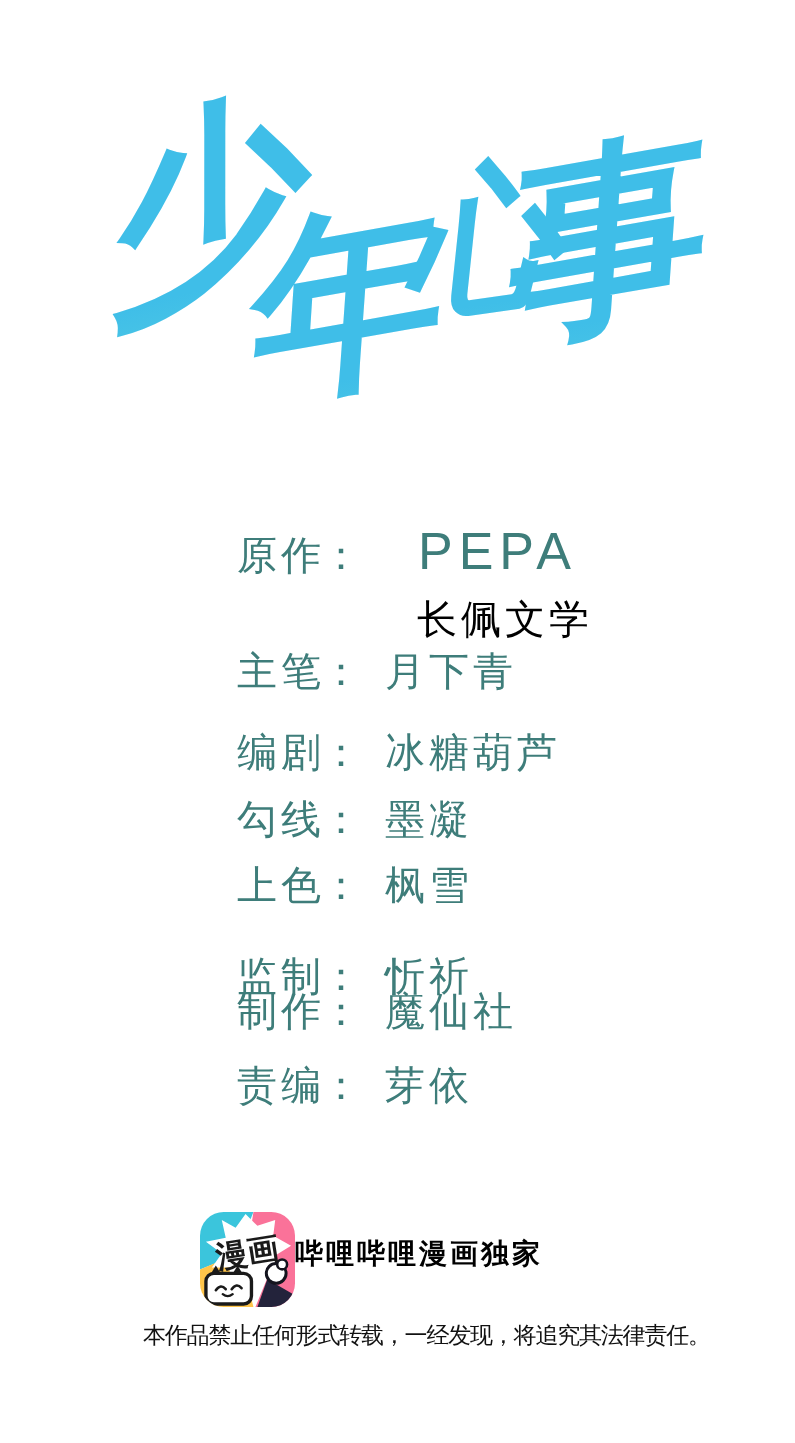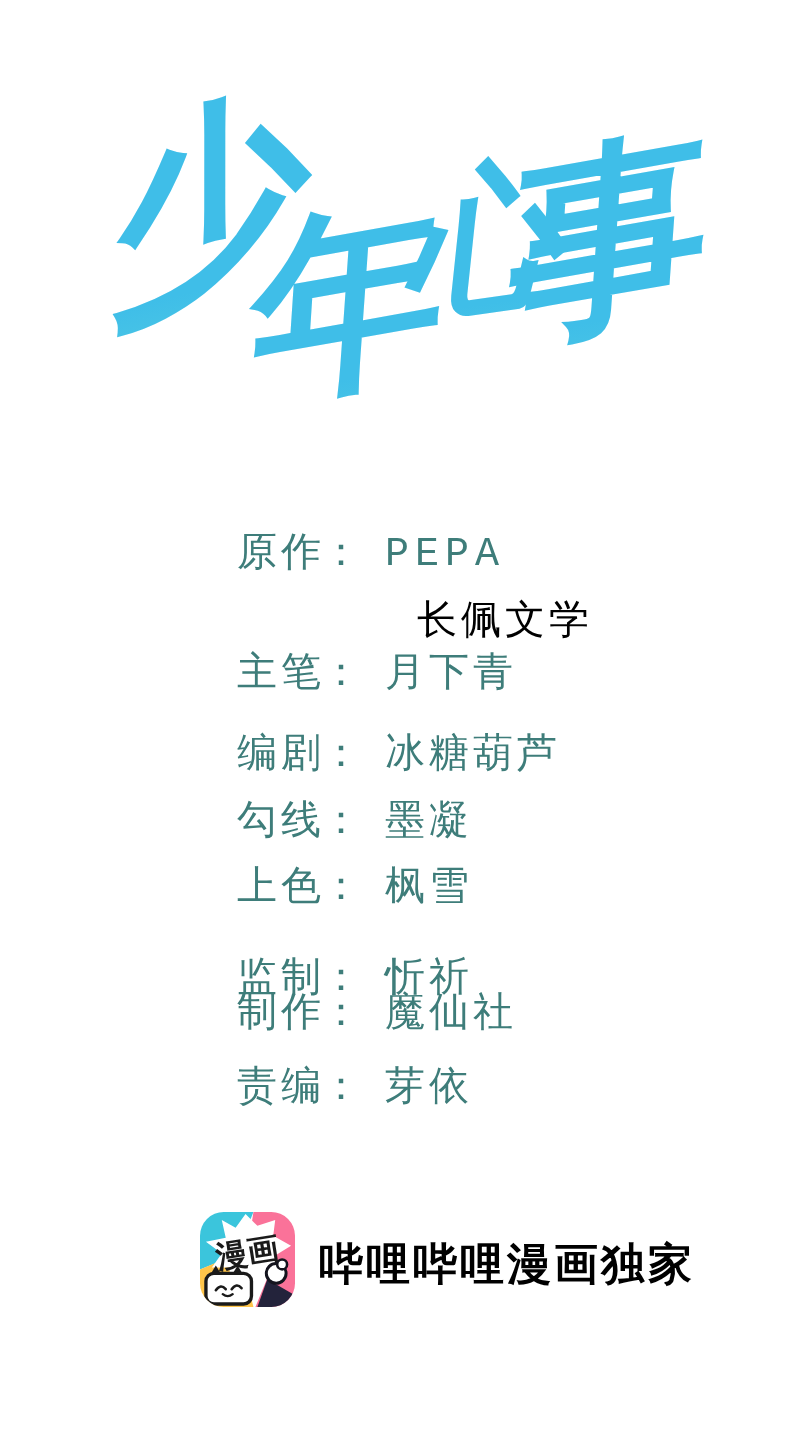--- a/index.html
+++ b/index.html
@@ -36,9 +36,10 @@
   .credits-row .colon{display:inline-block;width:64px;}
   .credits-row .val{letter-spacing:4px;}
   .credits-row .val-latin{
-    font-family:Liberation Mono, monospace;
-    font-size:40px;
+    font-family:Liberation Sans, sans-serif;
+    font-size:52px;
     letter-spacing:6px;
+    margin-left:33px;
   }
   .credits-cont{
     position:absolute;

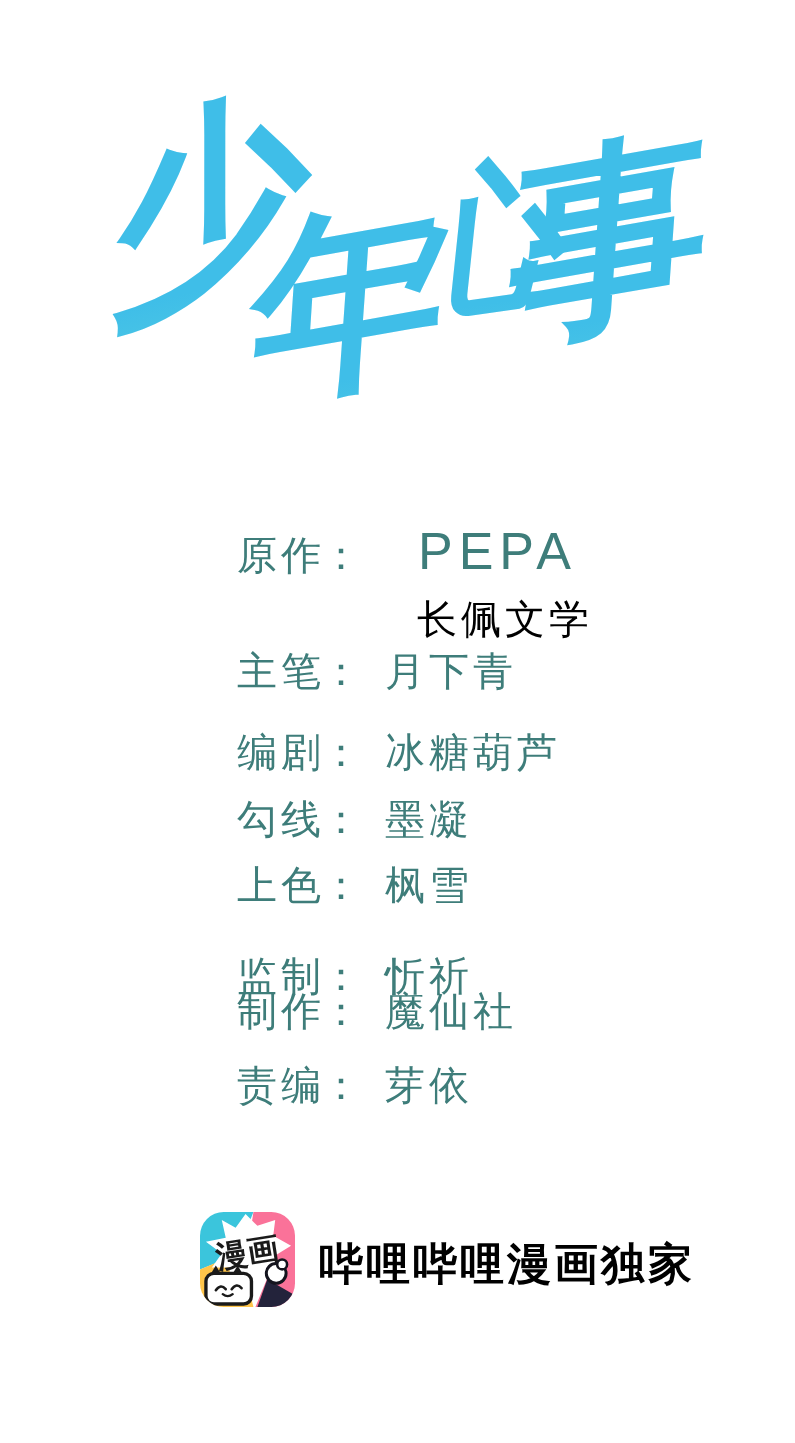--- a/index.html
+++ b/index.html
@@ -58,11 +58,10 @@
     position:absolute;left:295px;top:1235px;
     font-family:"Liberation Serif", serif;
     font-weight:700;
-    font-size:44px;
+    font-size:28px;
     letter-spacing:3px;
     color:#000000;
     white-space:nowrap;
-    padding-left:24px;
   }
   .disclaimer{
     position:absolute;left:143px;top:1320px;

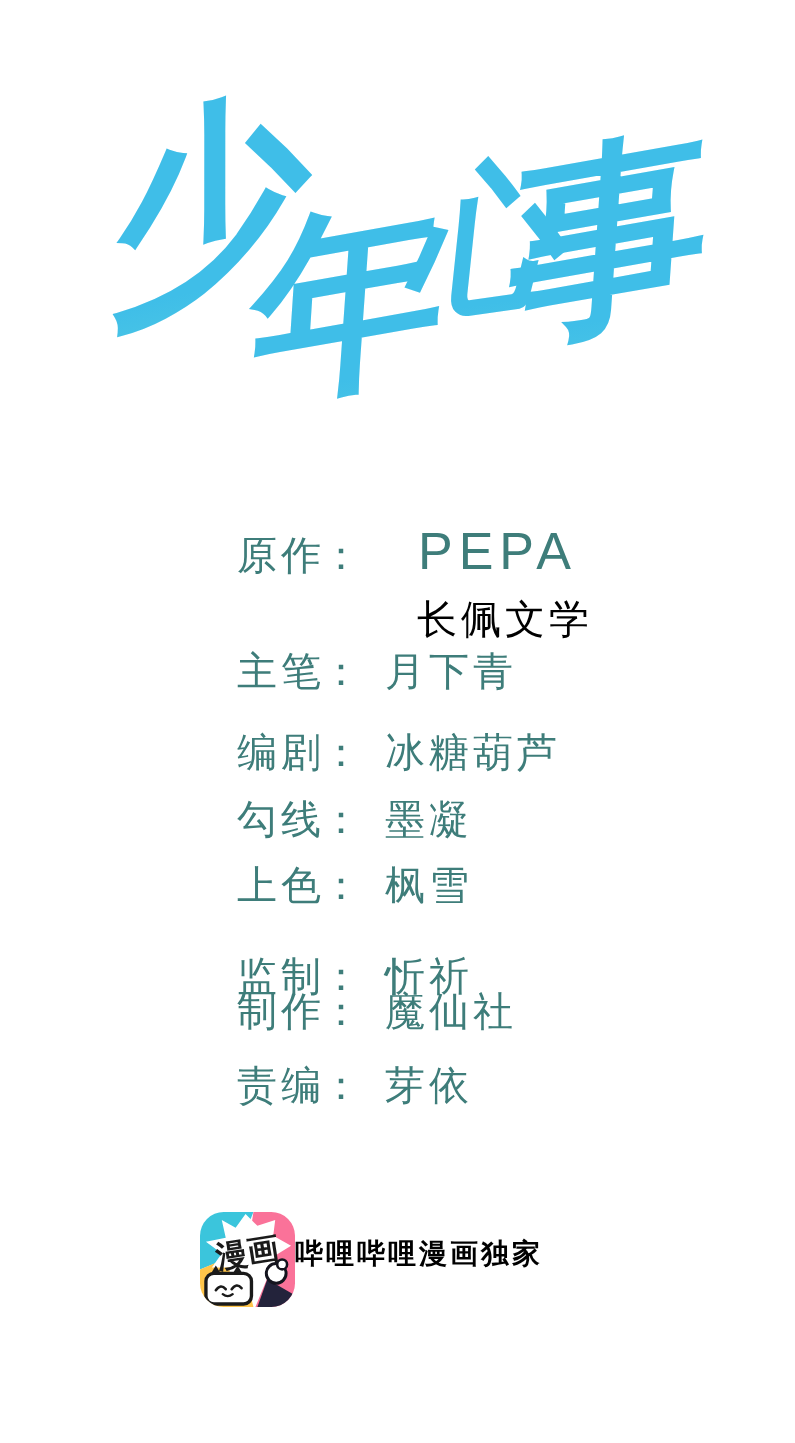--- a/index.html
+++ b/index.html
@@ -166,6 +166,7 @@
 
   <div class="exclusive">哔哩哔哩漫画独家</div>
 
+  <div class="disclaimer">本作品禁止任何形式转载，一经发现，将追究其法律责任。</div>
 
 </div>
 

